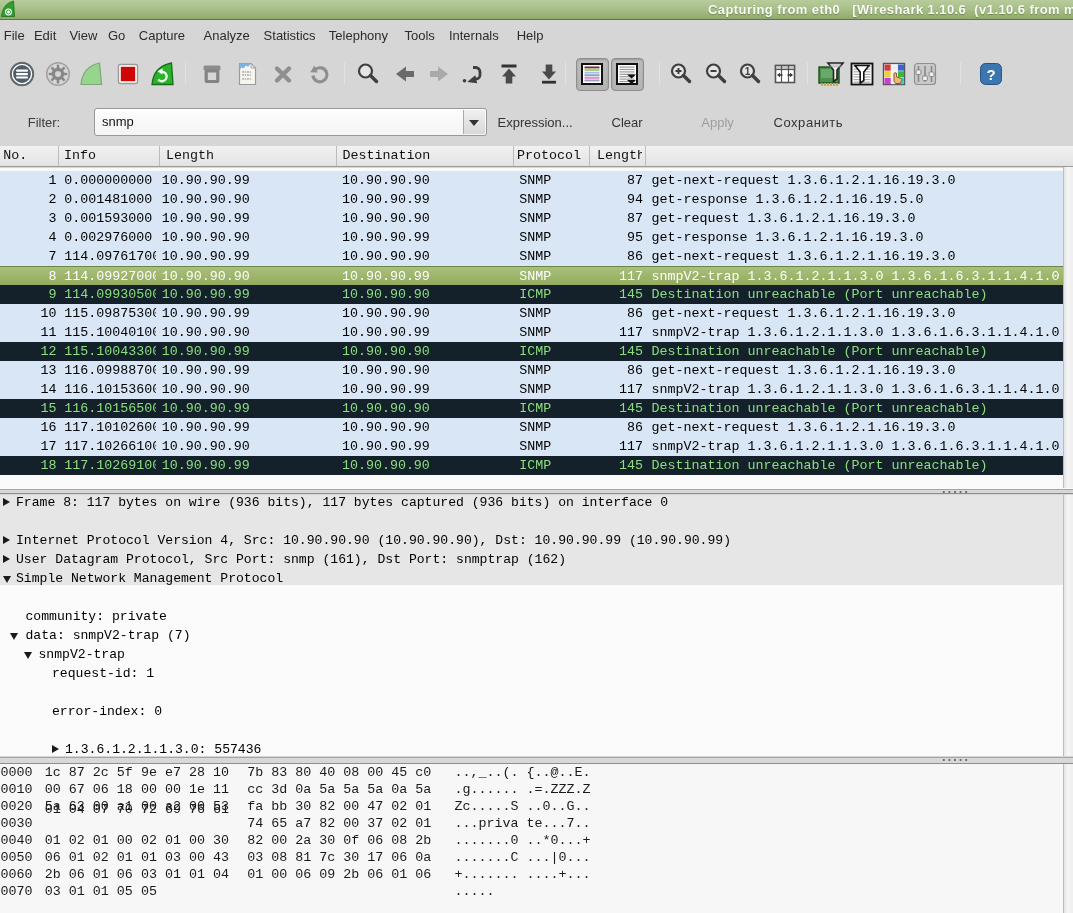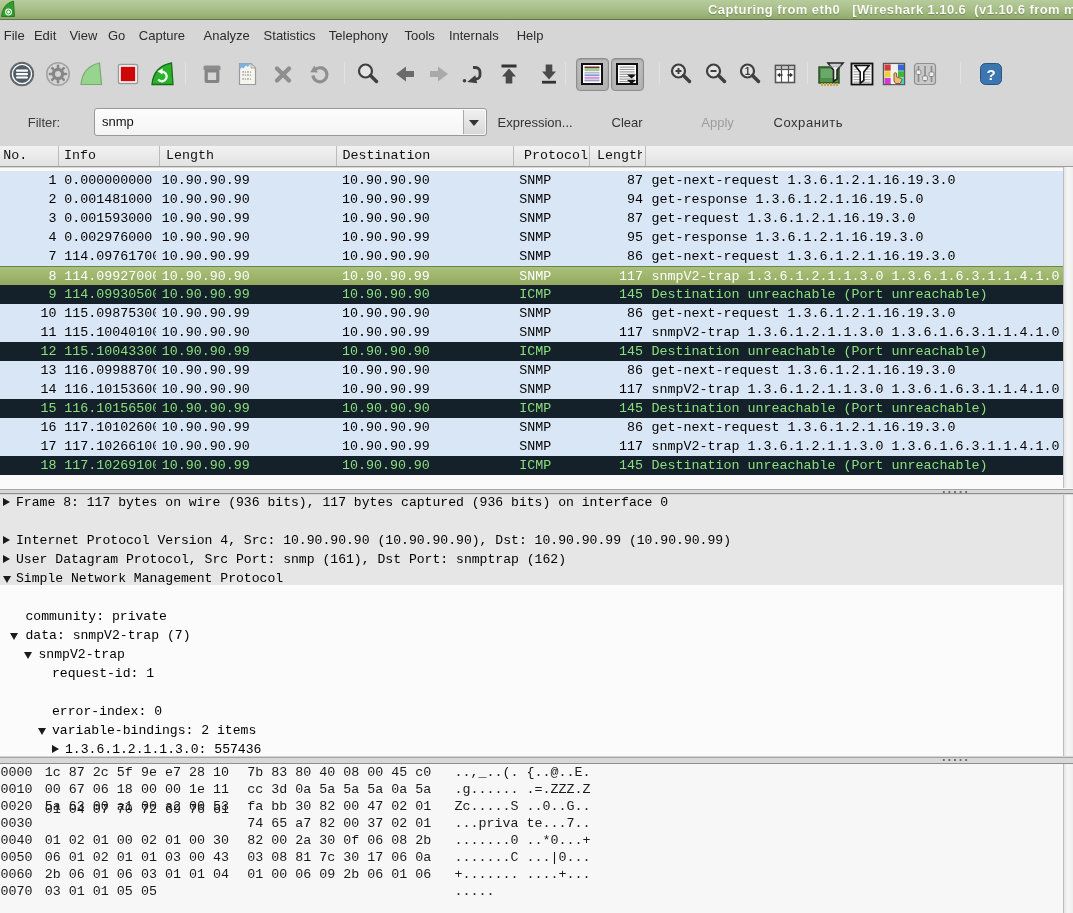--- a/index.html
+++ b/index.html
@@ -267,7 +267,7 @@
       <span style="position:absolute;top:0;left:5.7999999999999545px;">Destination</span>
     </div>
 <div class="hc" style="left:514px;width:76.29999999999995px">
-      <span style="position:absolute;top:0;left:10px;">Protocol</span>
+      <span style="position:absolute;top:0;left:3px;">Protocol</span>
     </div>
 <div class="hc" style="left:590.3px;width:55.5px">
       <span style="position:absolute;top:0;left:6.600000000000023px;width:45.2px;overflow:hidden;">Length</span>

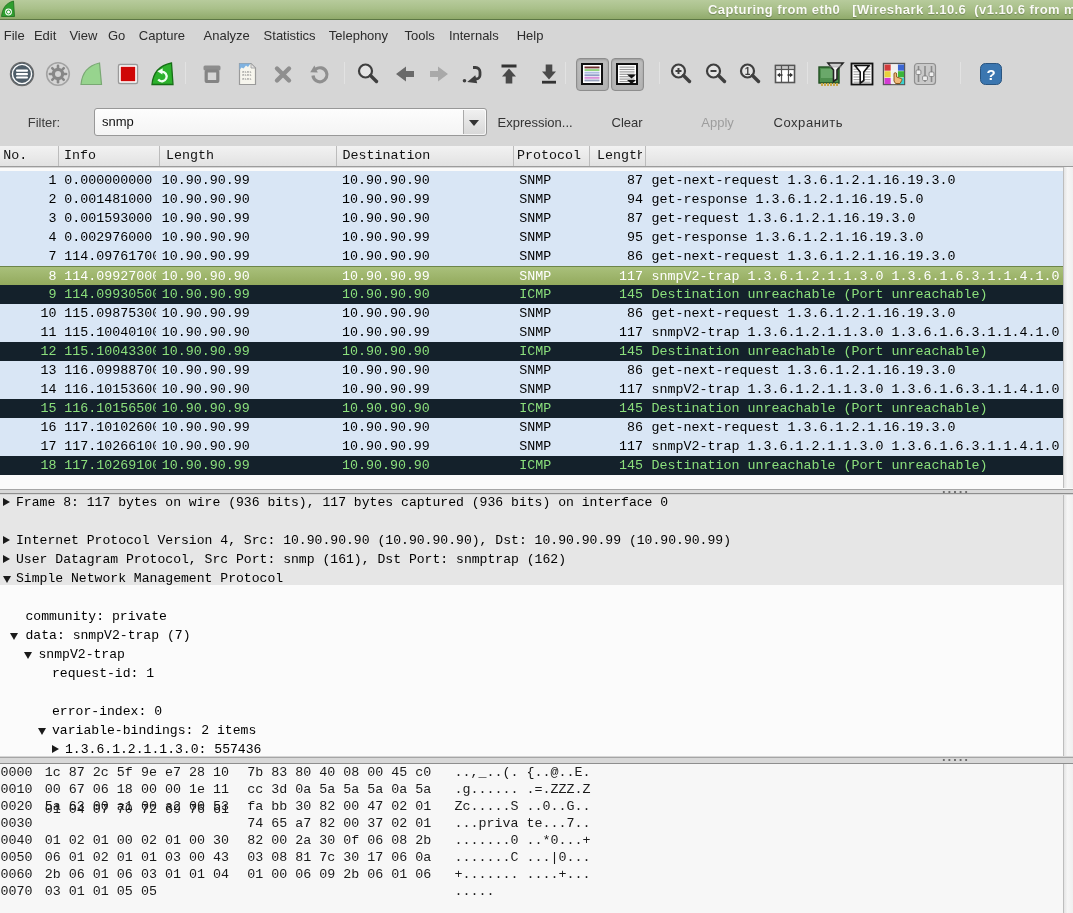--- a/index.html
+++ b/index.html
@@ -457,10 +457,6 @@
 <div class="dl" style="top:207.80px">
 <span style="position:absolute;top:0;left:52px">error-index: 0</span>
 </div>
-<div class="dl" style="top:226.80px">
-<i class="tri-d" style="left:38px"></i>
-<span style="position:absolute;top:0;left:52px">variable-bindings: 2 items</span>
-</div>
 <div class="dl" style="top:245.80px">
 <i class="tri-r" style="left:52px"></i>
 <span style="position:absolute;top:0;left:65px">1.3.6.1.2.1.1.3.0: 557436</span>

